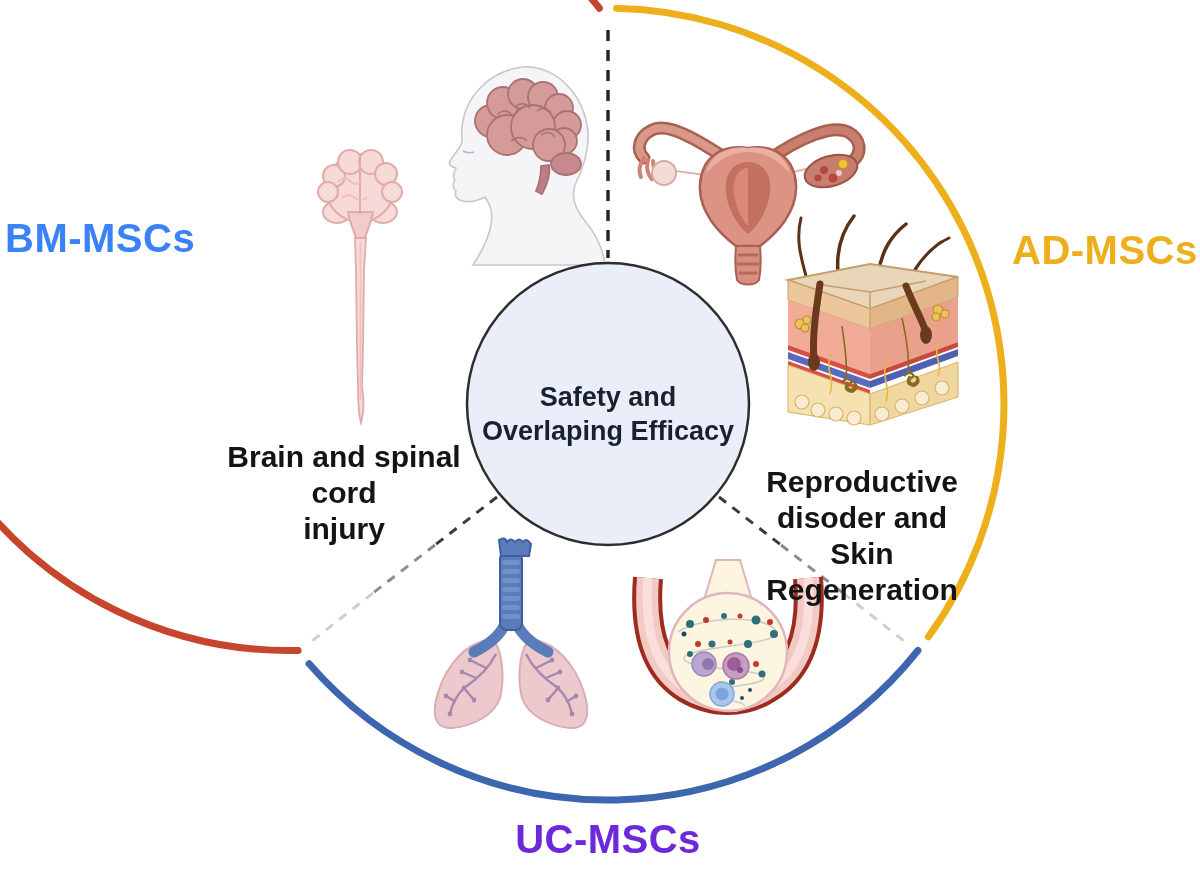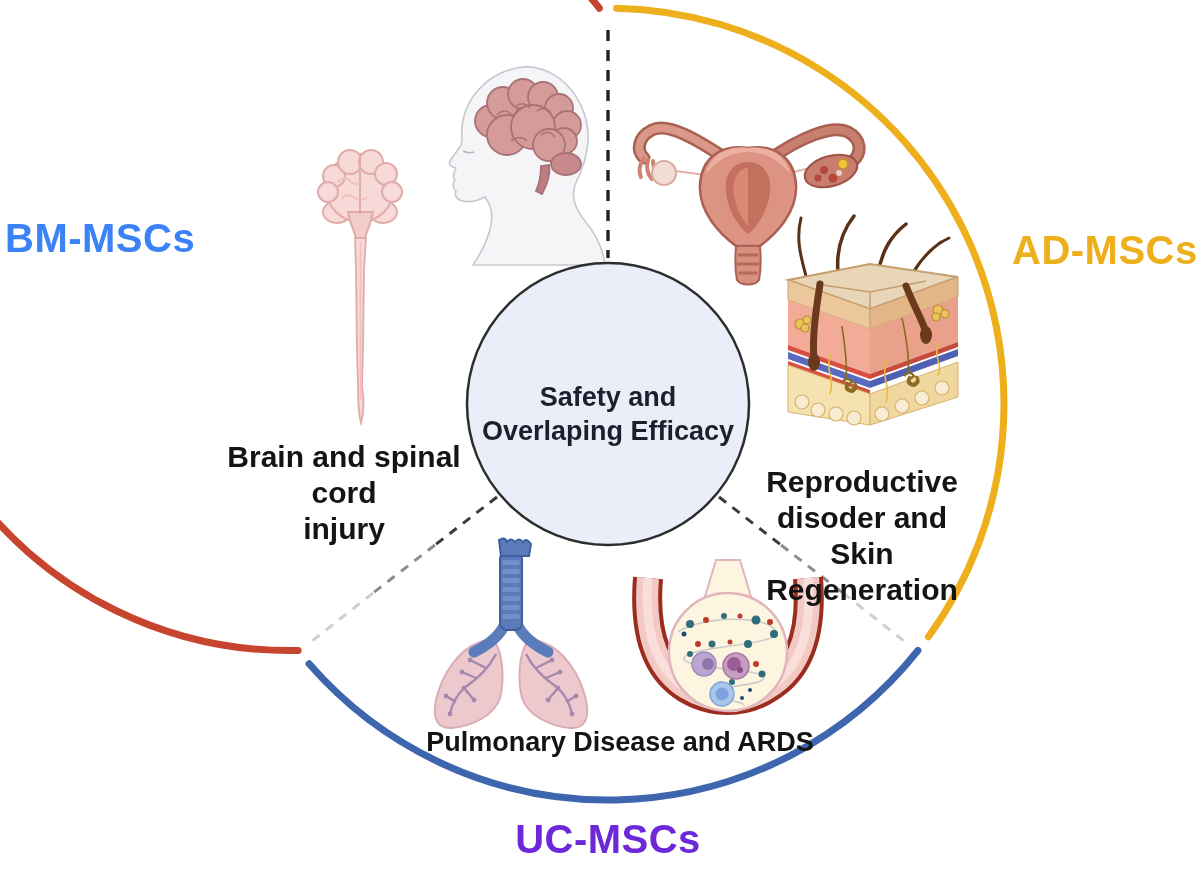--- a/index.html
+++ b/index.html
@@ -258,7 +258,6 @@
 <div class="txt indication" id="ad-indication">Reproductive
 disoder and Skin
 Regeneration</div>
-<div class="txt indication" id="uc-indication">Pulmonary Disease and ARDS</div>
 
 <div class="txt" id="center-label">Safety and
 Overlaping Efficacy</div>

